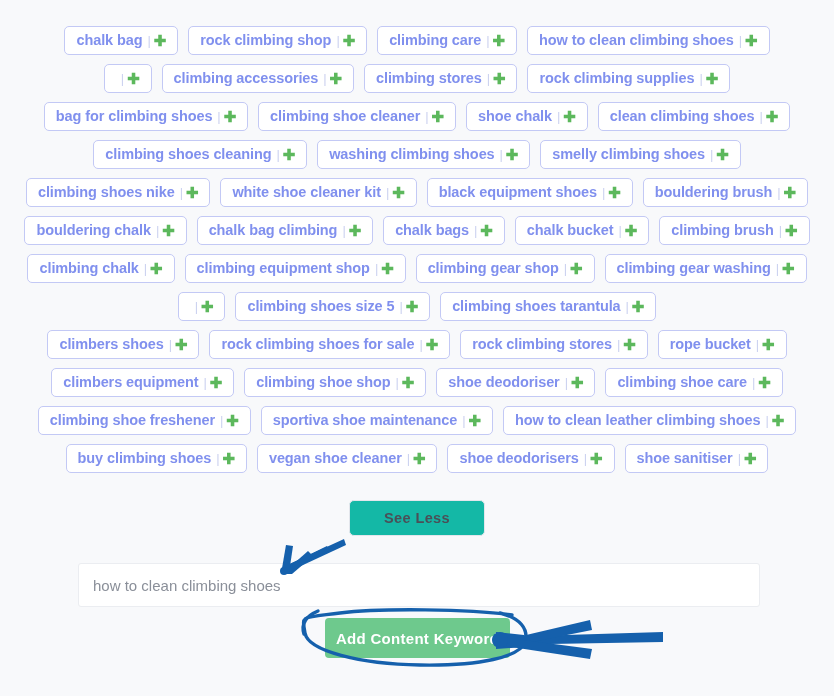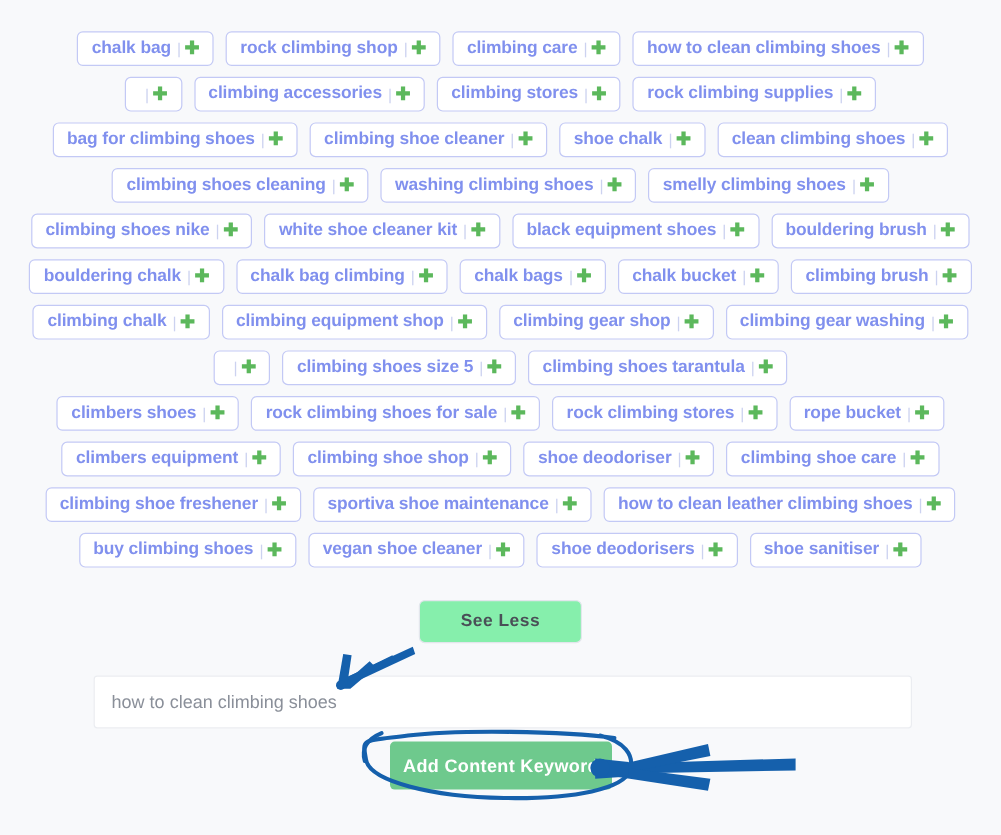--- a/index.html
+++ b/index.html
@@ -80,7 +80,7 @@
     justify-content: center;
   }
   .see-less-btn {
-    background: #86efac;
+    background: #14b8a6;
     border: 1px solid #e3e6ec;
     border-radius: 5px;
     color: #4a4f57;

